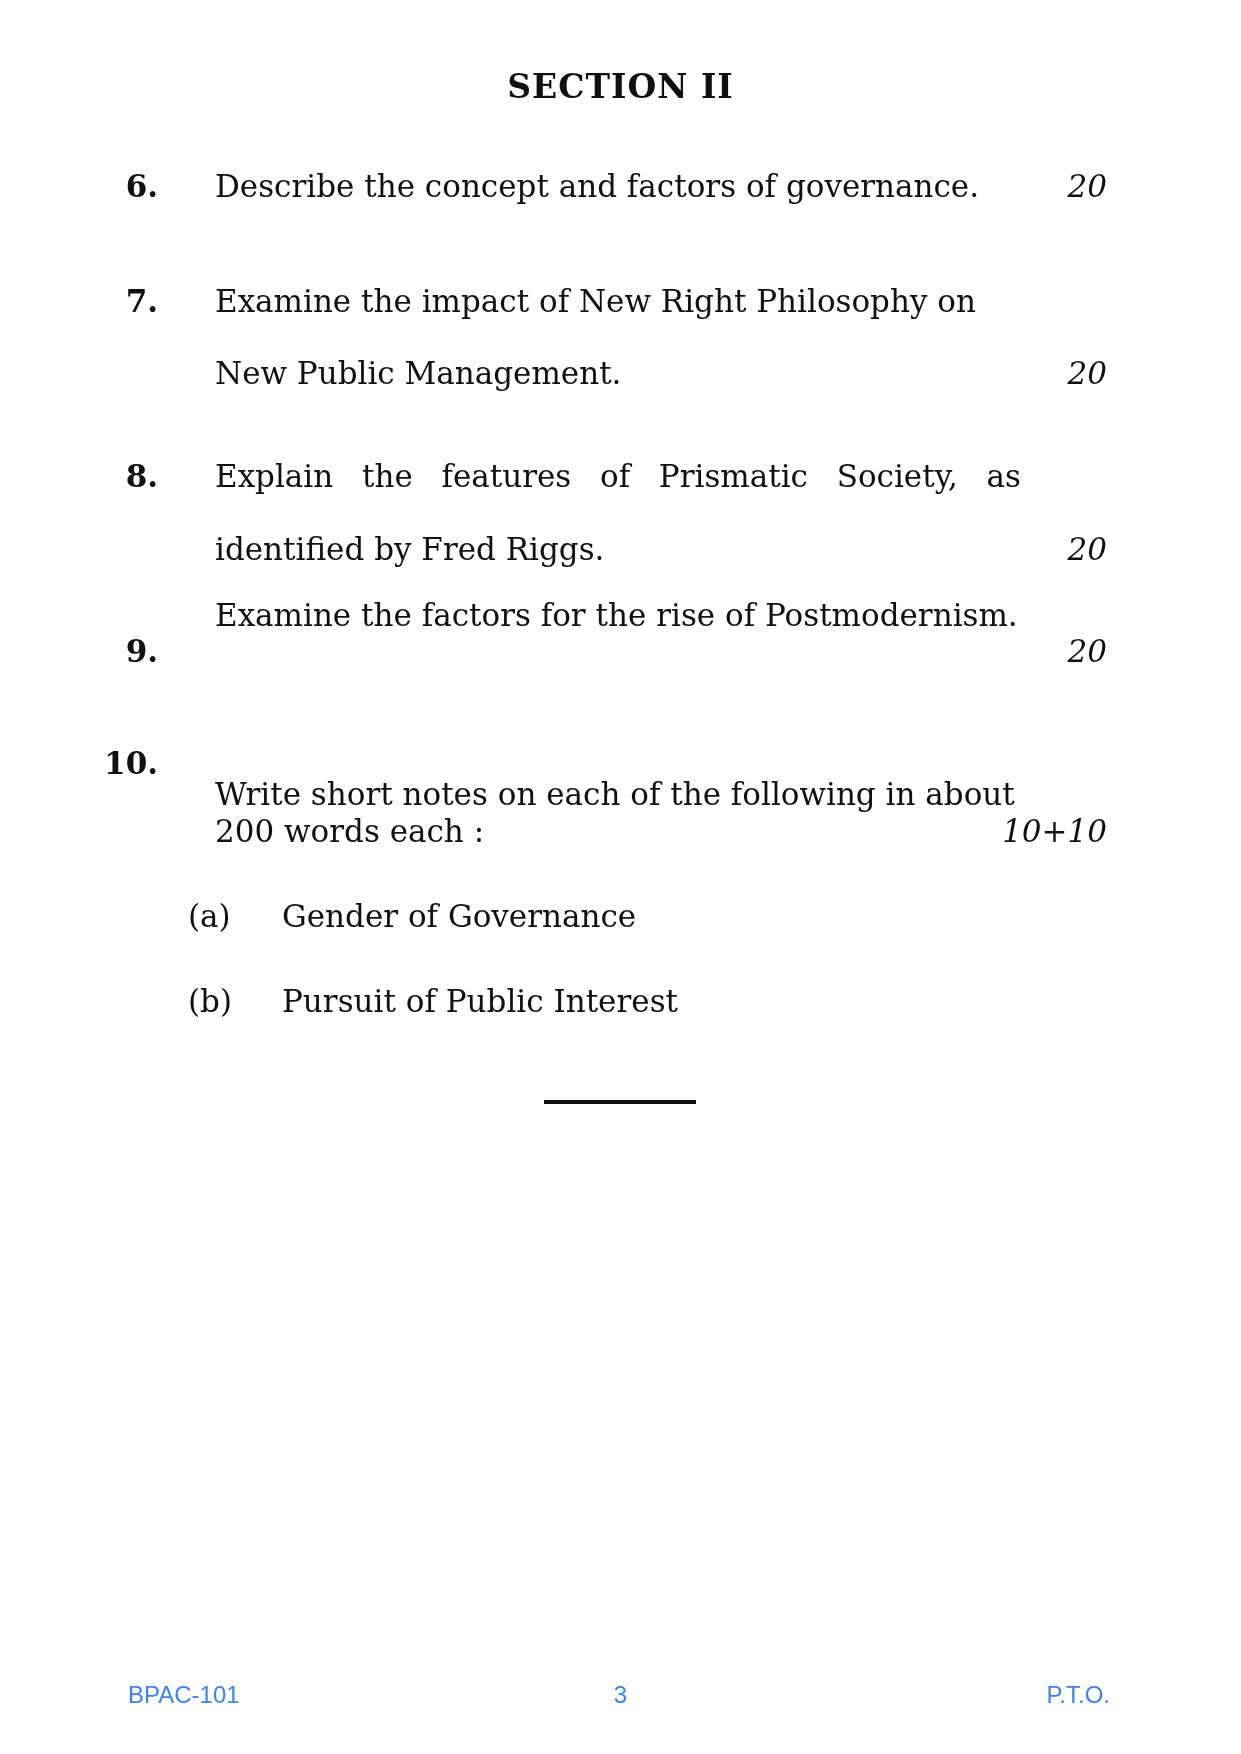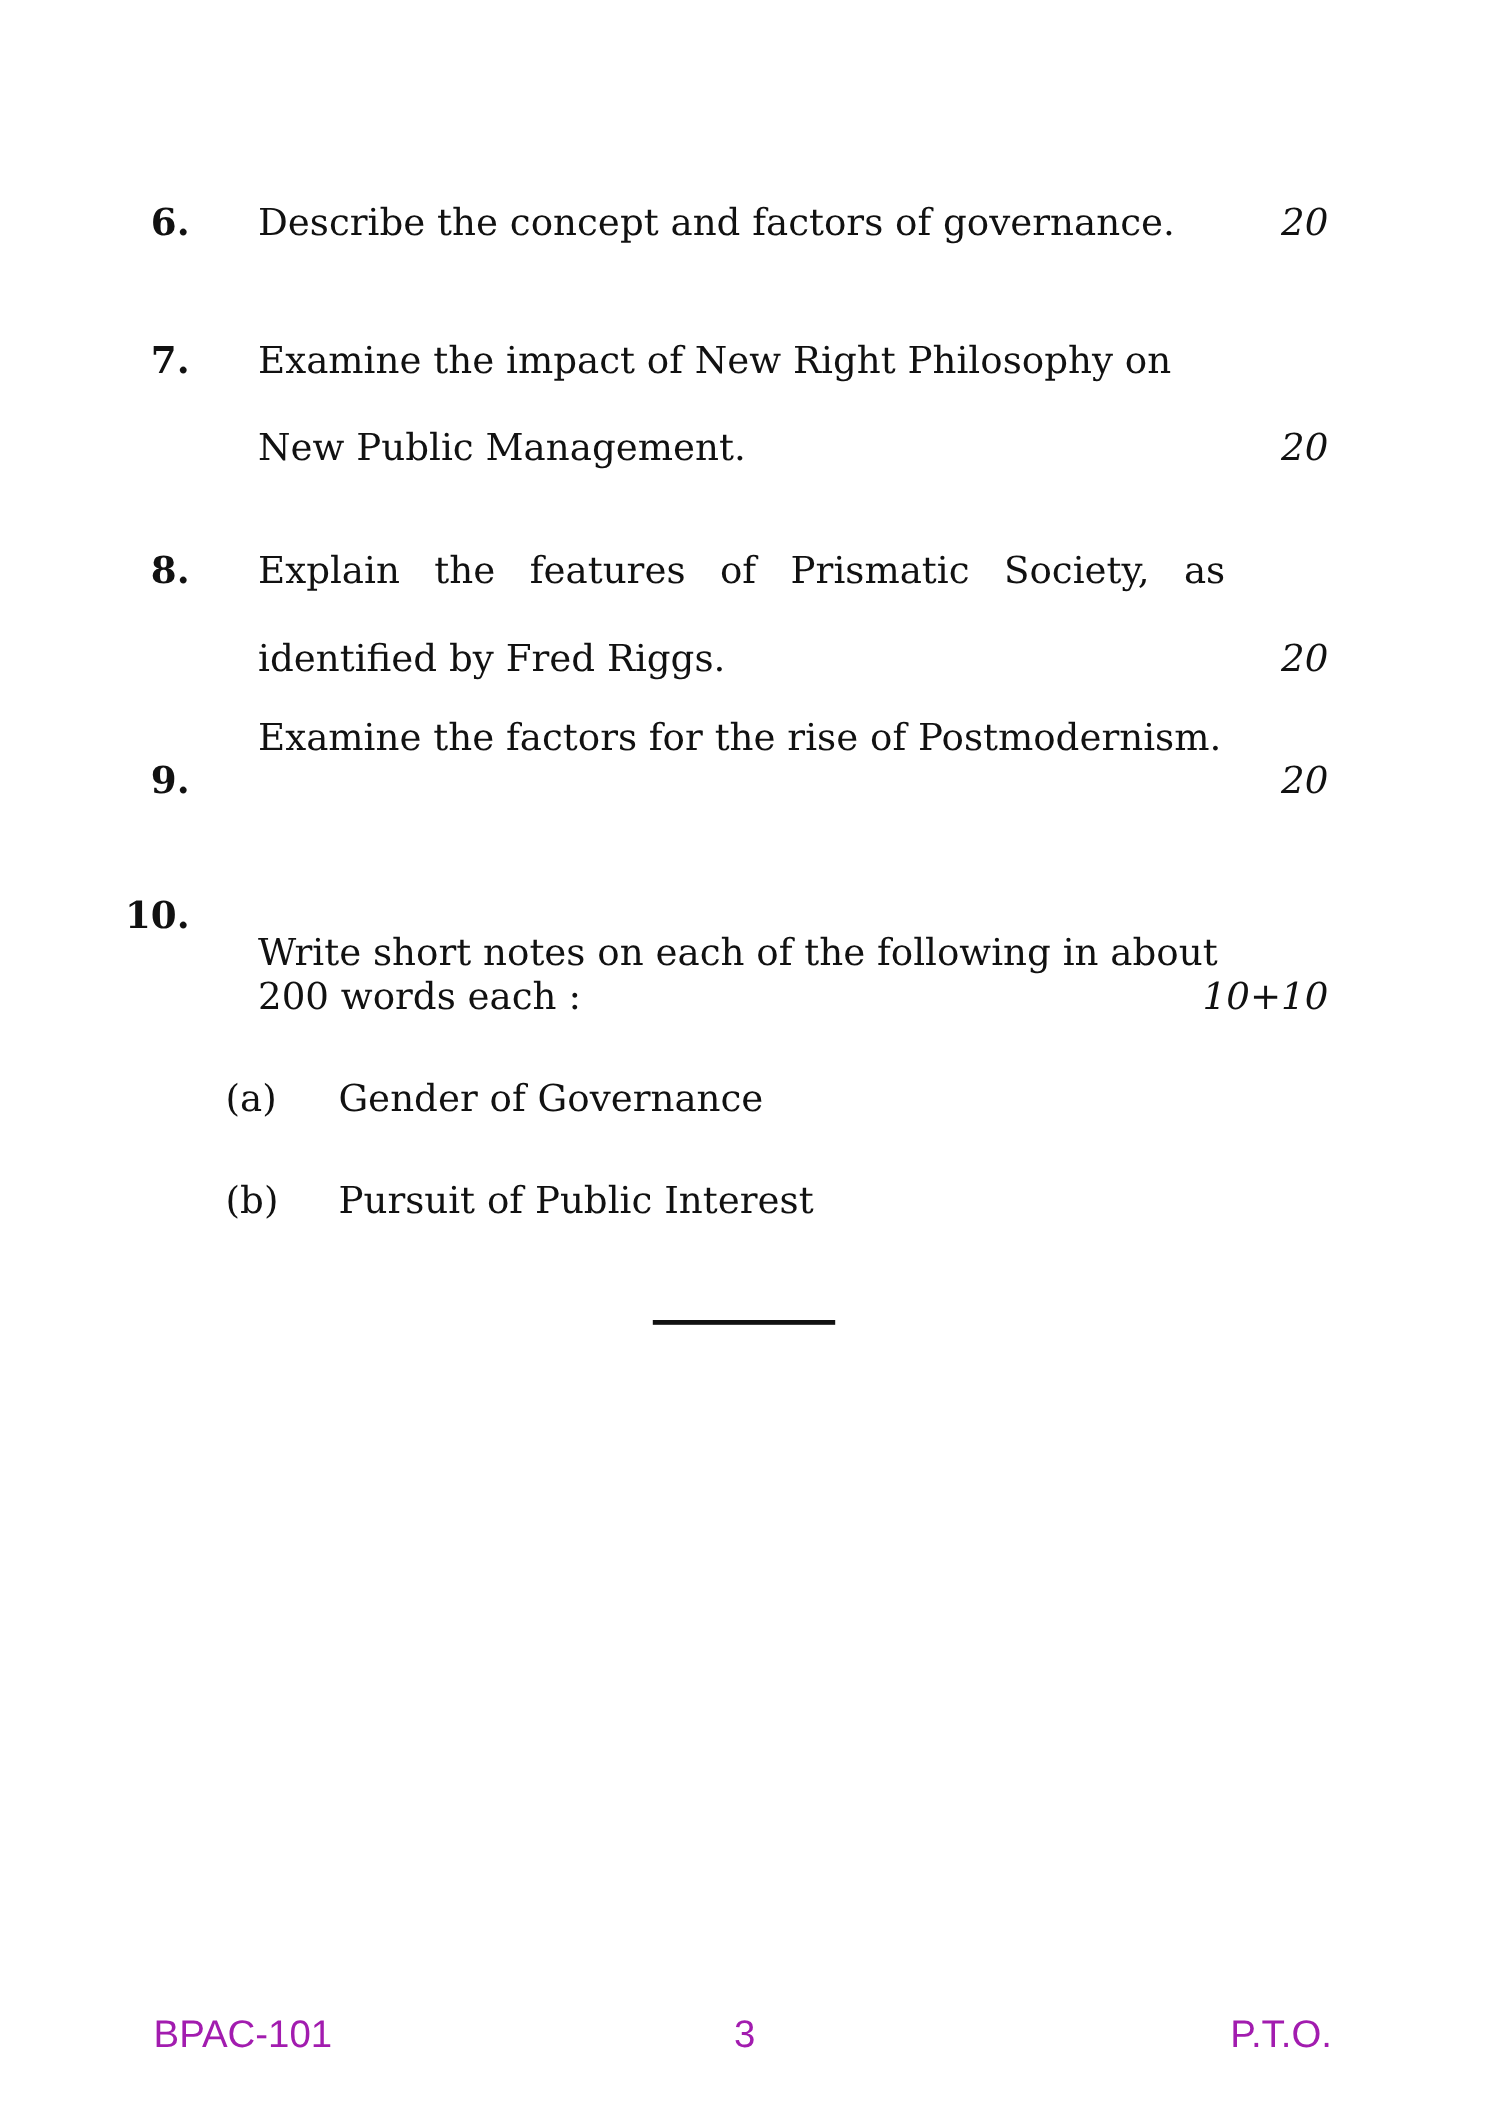--- a/index.html
+++ b/index.html
@@ -94,6 +94,7 @@
 
 <div class="sheet">
 
+  <div class="section-title">SECTION II</div>
 
   <div>
     <div class="qnum" style="top:168px">6.</div>

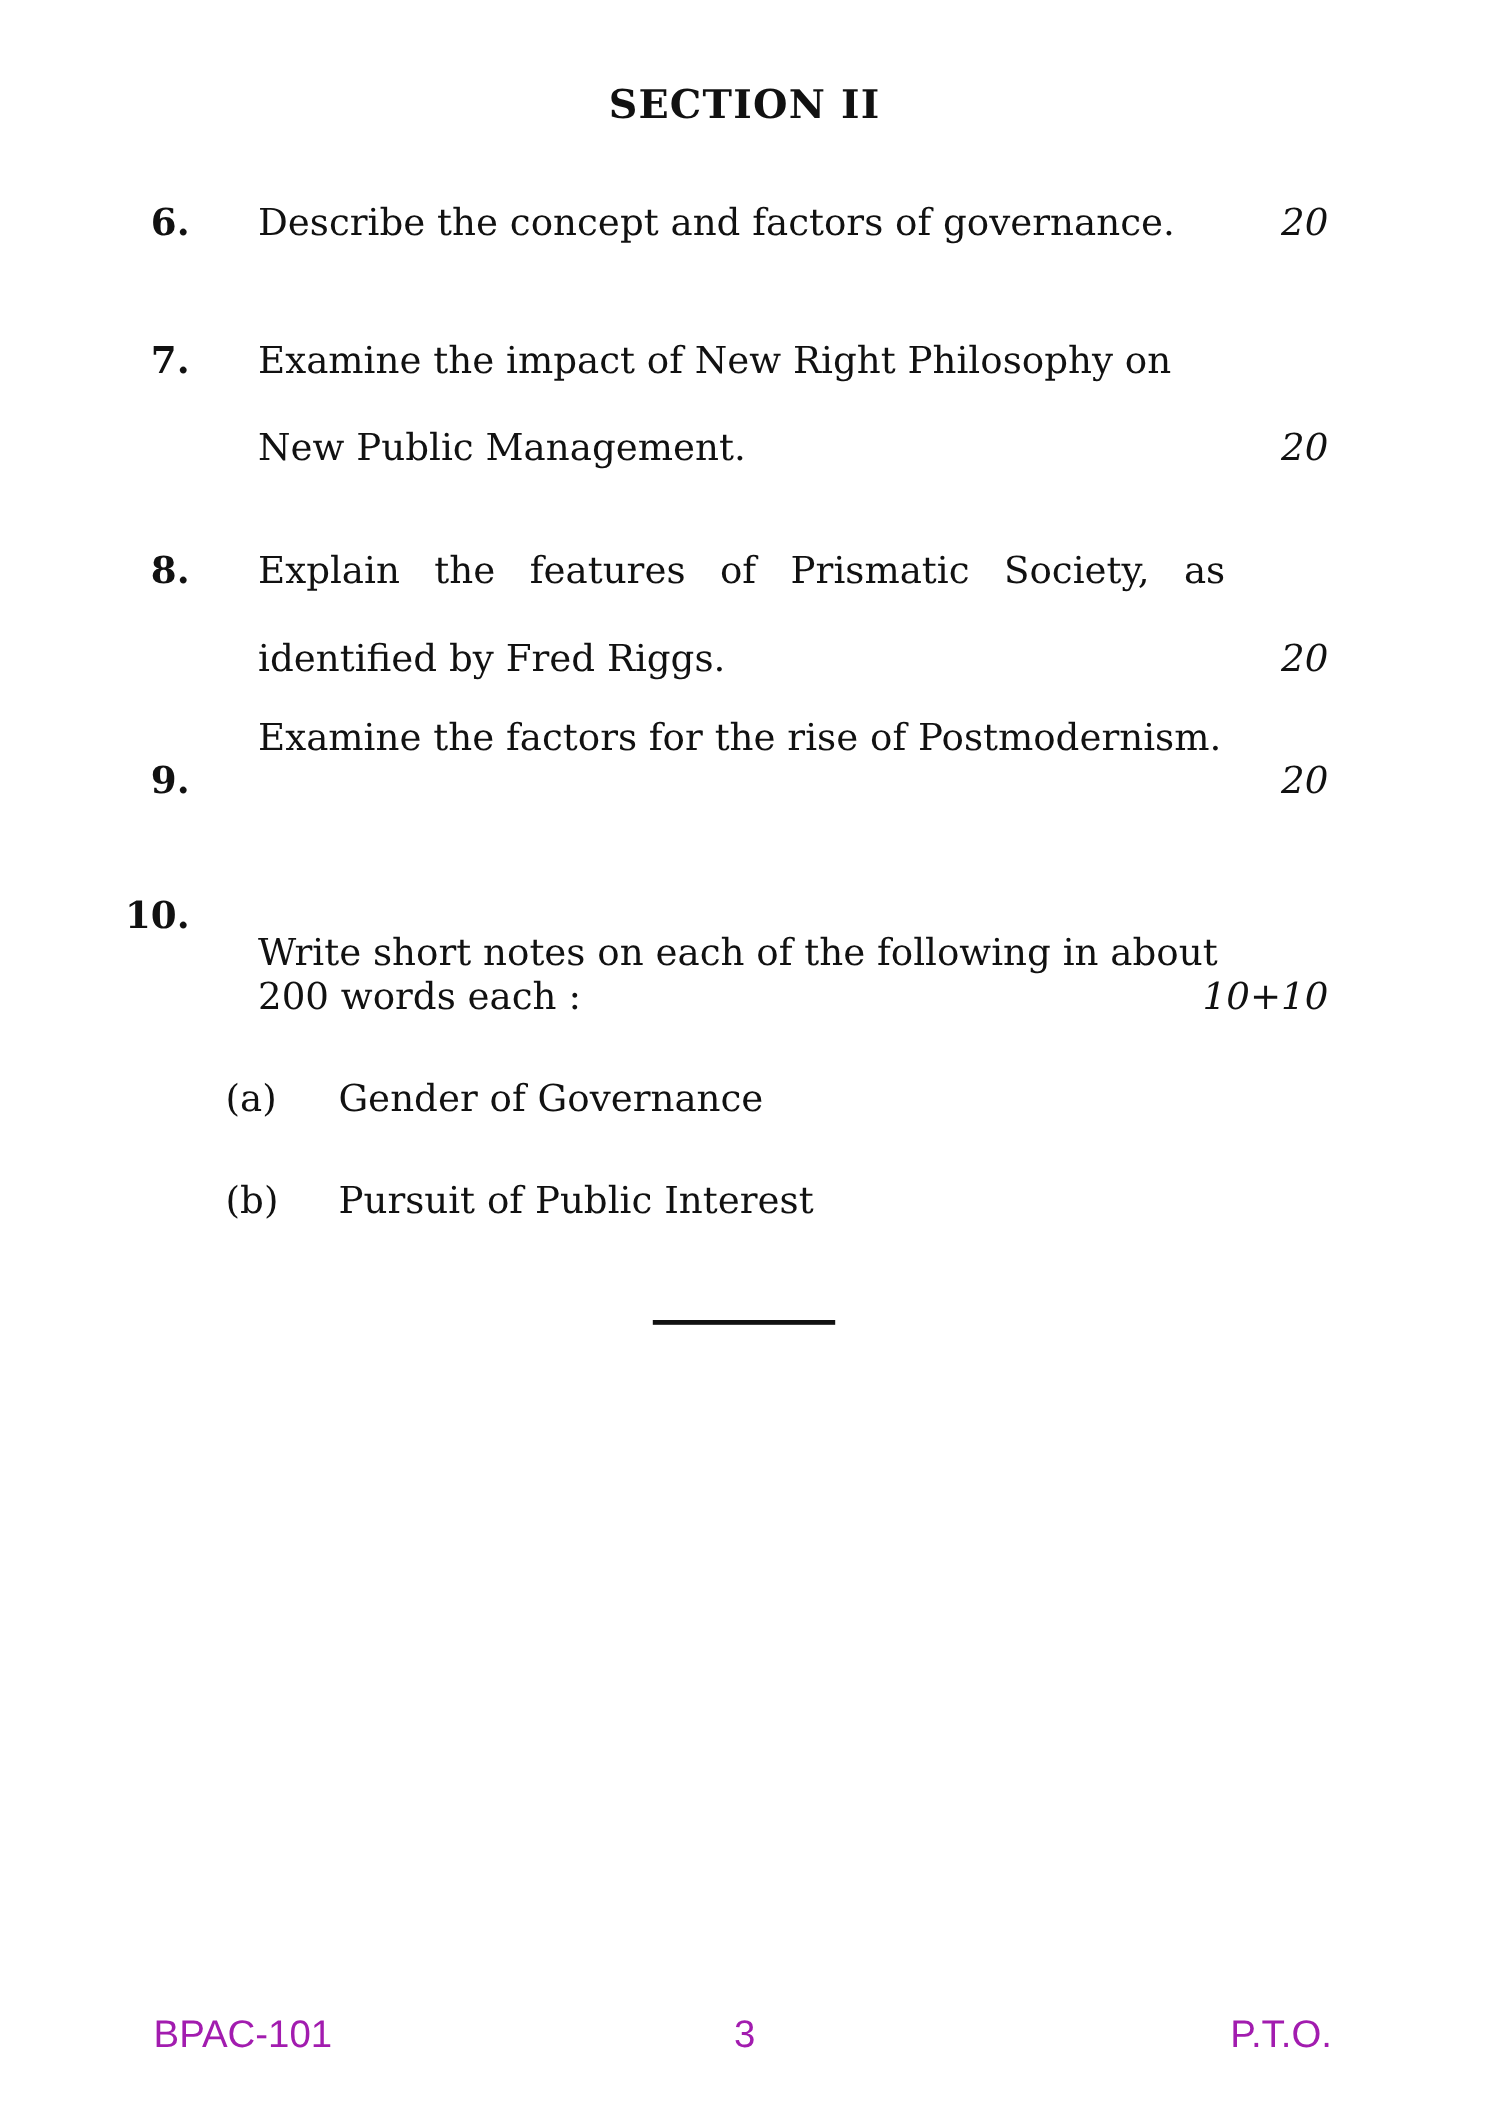--- a/index.html
+++ b/index.html
@@ -81,9 +81,9 @@
   .footer-item {
     position: absolute;
     font-family: "Liberation Sans", sans-serif;
-    font-size: 32px;
+    font-size: 24px;
     line-height: 38px;
-    color: #a21caf;
+    color: #3b82f6;
   }
   .footer-left  { top: 1676px; left: 128px; }
   .footer-center{ top: 1676px; left: 0; width: 100%; text-align: center; }

